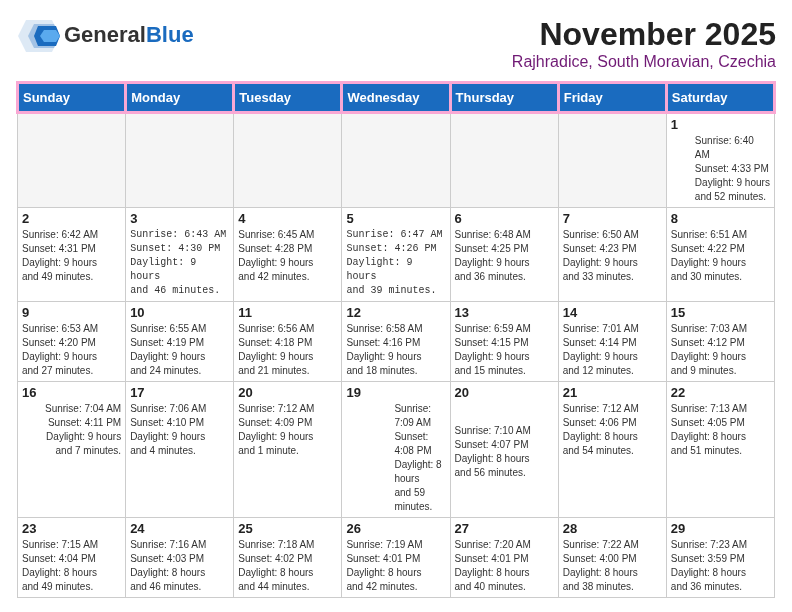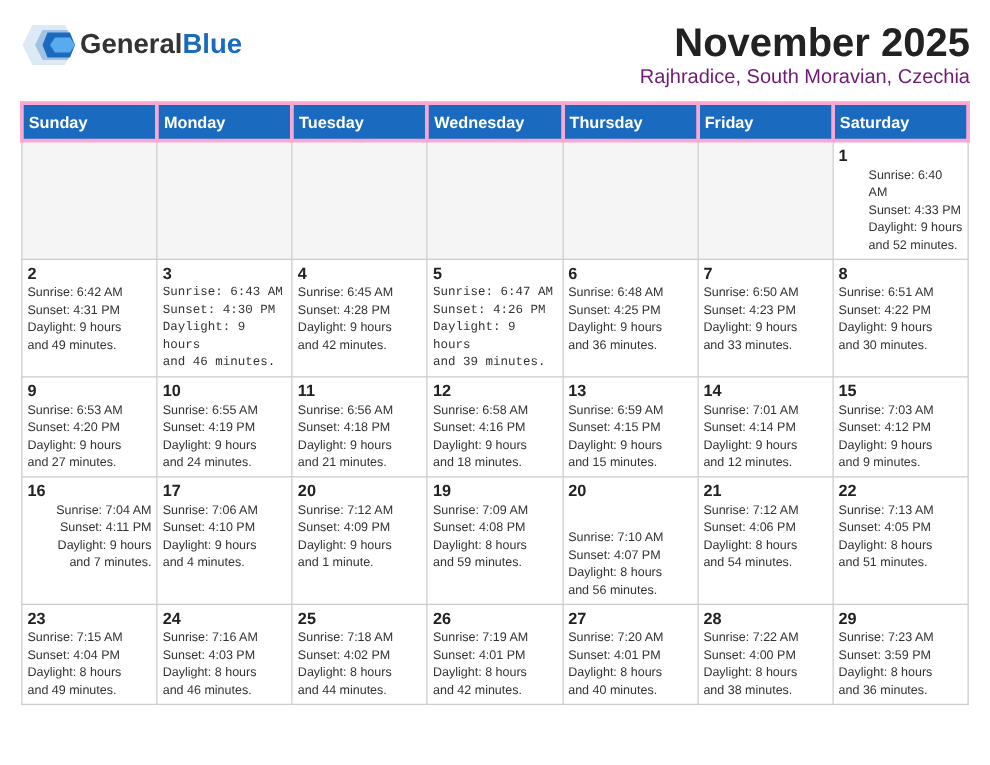--- a/index.html
+++ b/index.html
@@ -262,7 +262,7 @@
         </td>
         <td>
           <div class="day-number">19</div>
-          <div class="day-info" style="white-space: pre-line;">Sunrise: 7:09 AM
+          <div class="day-info" style="white-space: pre-line; margin-left: 48px;">Sunrise: 7:09 AM
 Sunset: 4:08 PM
 Daylight: 8 hours
 and 59 minutes.</div>

